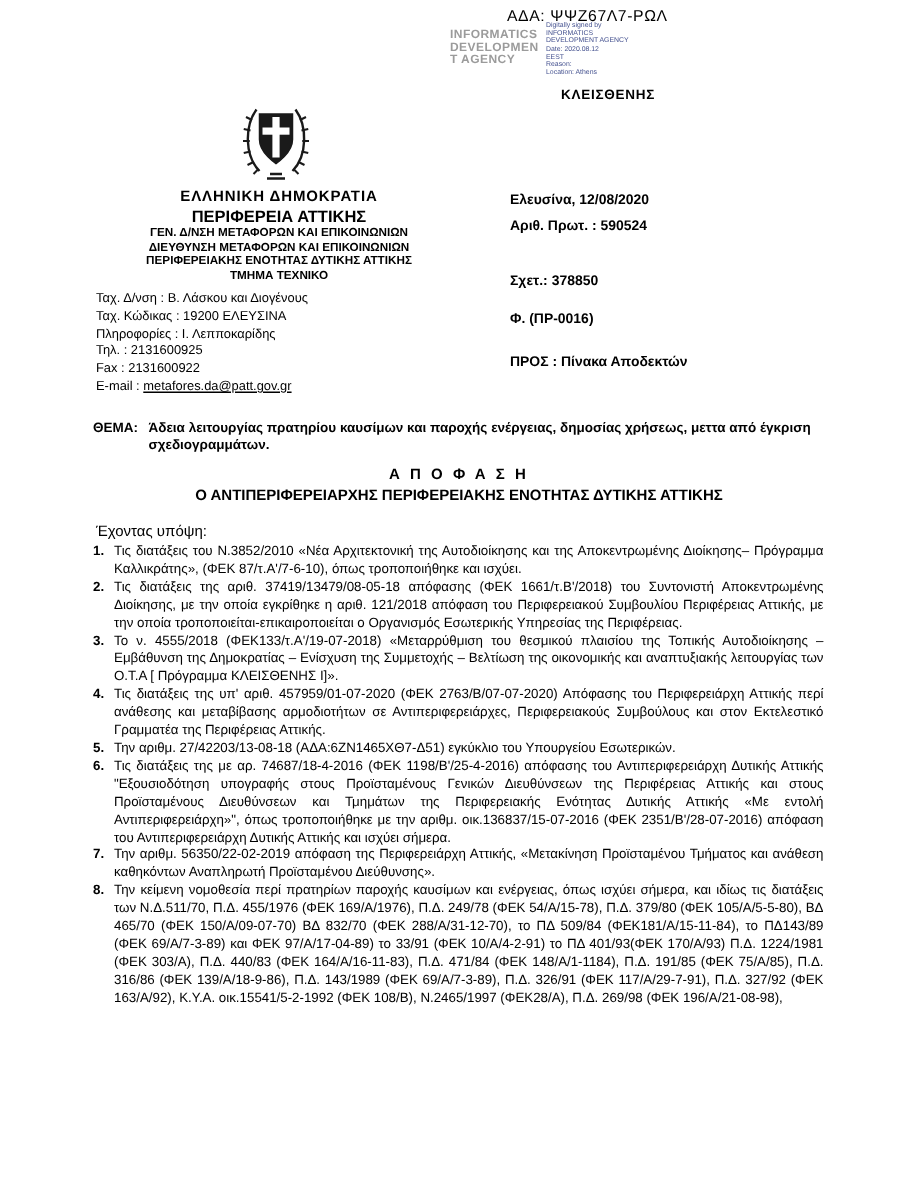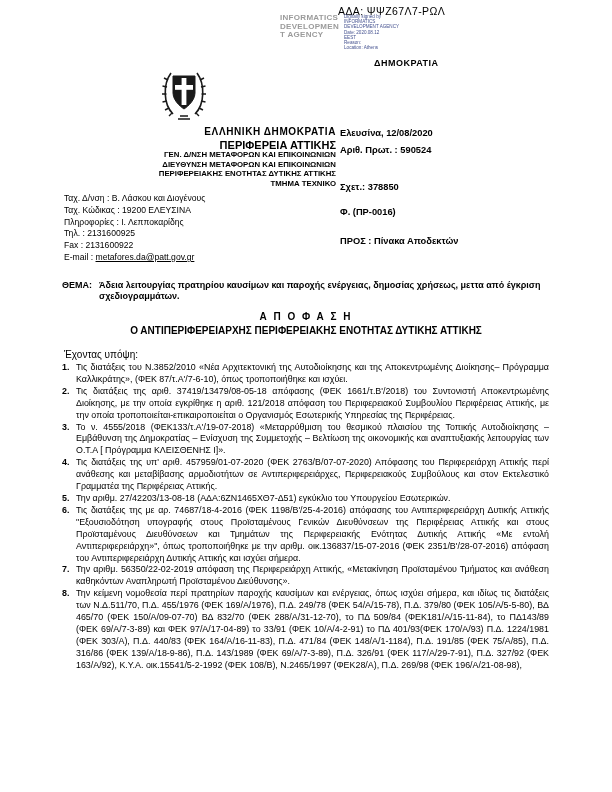--- a/index.html
+++ b/index.html
@@ -14,7 +14,7 @@
   }
   
   .ada { position:absolute; top:5px; left:338px; font-size:10.5px; letter-spacing:0.4px; }
-  .sig-stamp { position:absolute; top:14px; left:280px; display:flex; gap:5px; align-items:flex-start; }
+  .sig-stamp { position:absolute; top:14px; left:300px; display:flex; gap:5px; align-items:center; }
   .sig-agency { color:#9b9b9b; font-weight:bold; font-size:8px; line-height:8.5px; letter-spacing:0.3px; }
   .sig-details { color:#44518f; font-size:4.6px; line-height:5.2px; }
   .anartitea { position:absolute; top:58px; left:374px; font-size:9px; font-weight:bold; letter-spacing:0.5px; }

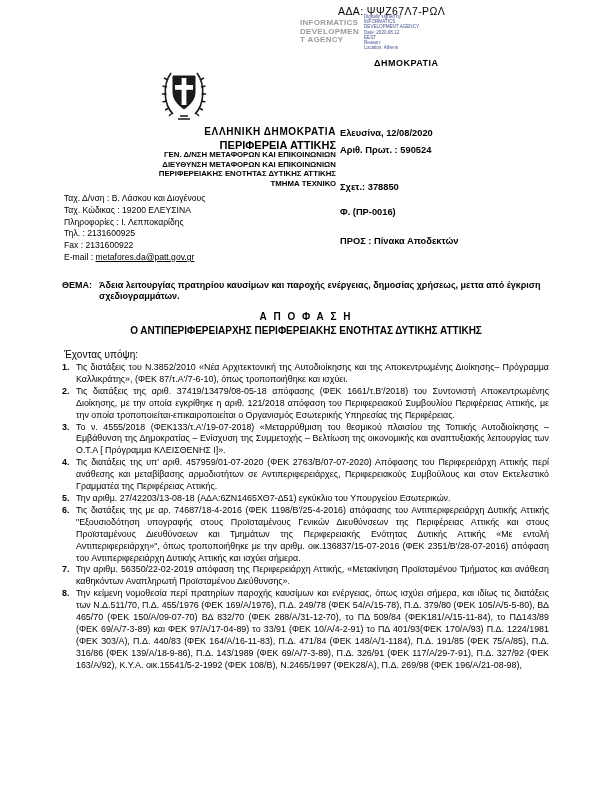--- a/index.html
+++ b/index.html
@@ -79,7 +79,7 @@
     </div>
   </div>
 
-  <div class="anartitea">ΔΗΜΟΚΡΑΤΙΑ</div>
+  <div class="anartitea">ΚΛΕΙΣΘΕΝΗΣ</div>
 
   <div class="emblem">
     <svg width="48" height="54" viewBox="0 0 48 54">

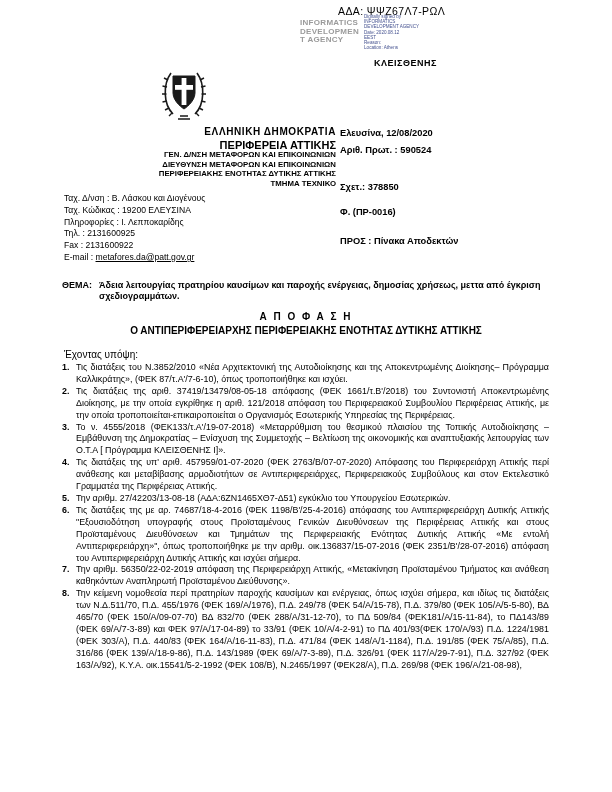--- a/index.html
+++ b/index.html
@@ -23,7 +23,7 @@
   .emblem { position:absolute; top:68px; left:160px; }
 
   
-  .sender-head { position:absolute; top:126px; left:36px; width:300px; text-align:right; }
+  .sender-head { position:absolute; top:126px; left:36px; width:300px; text-align:center; }
   .sender-head .republic { font-size:10px; font-weight:bold; letter-spacing:0.6px; margin-bottom:4px; }
   .sender-head .org-line { font-size:7.8px; font-weight:bold; line-height:9.4px; }
   .sender-head .org-line.first { font-size:11px; }

